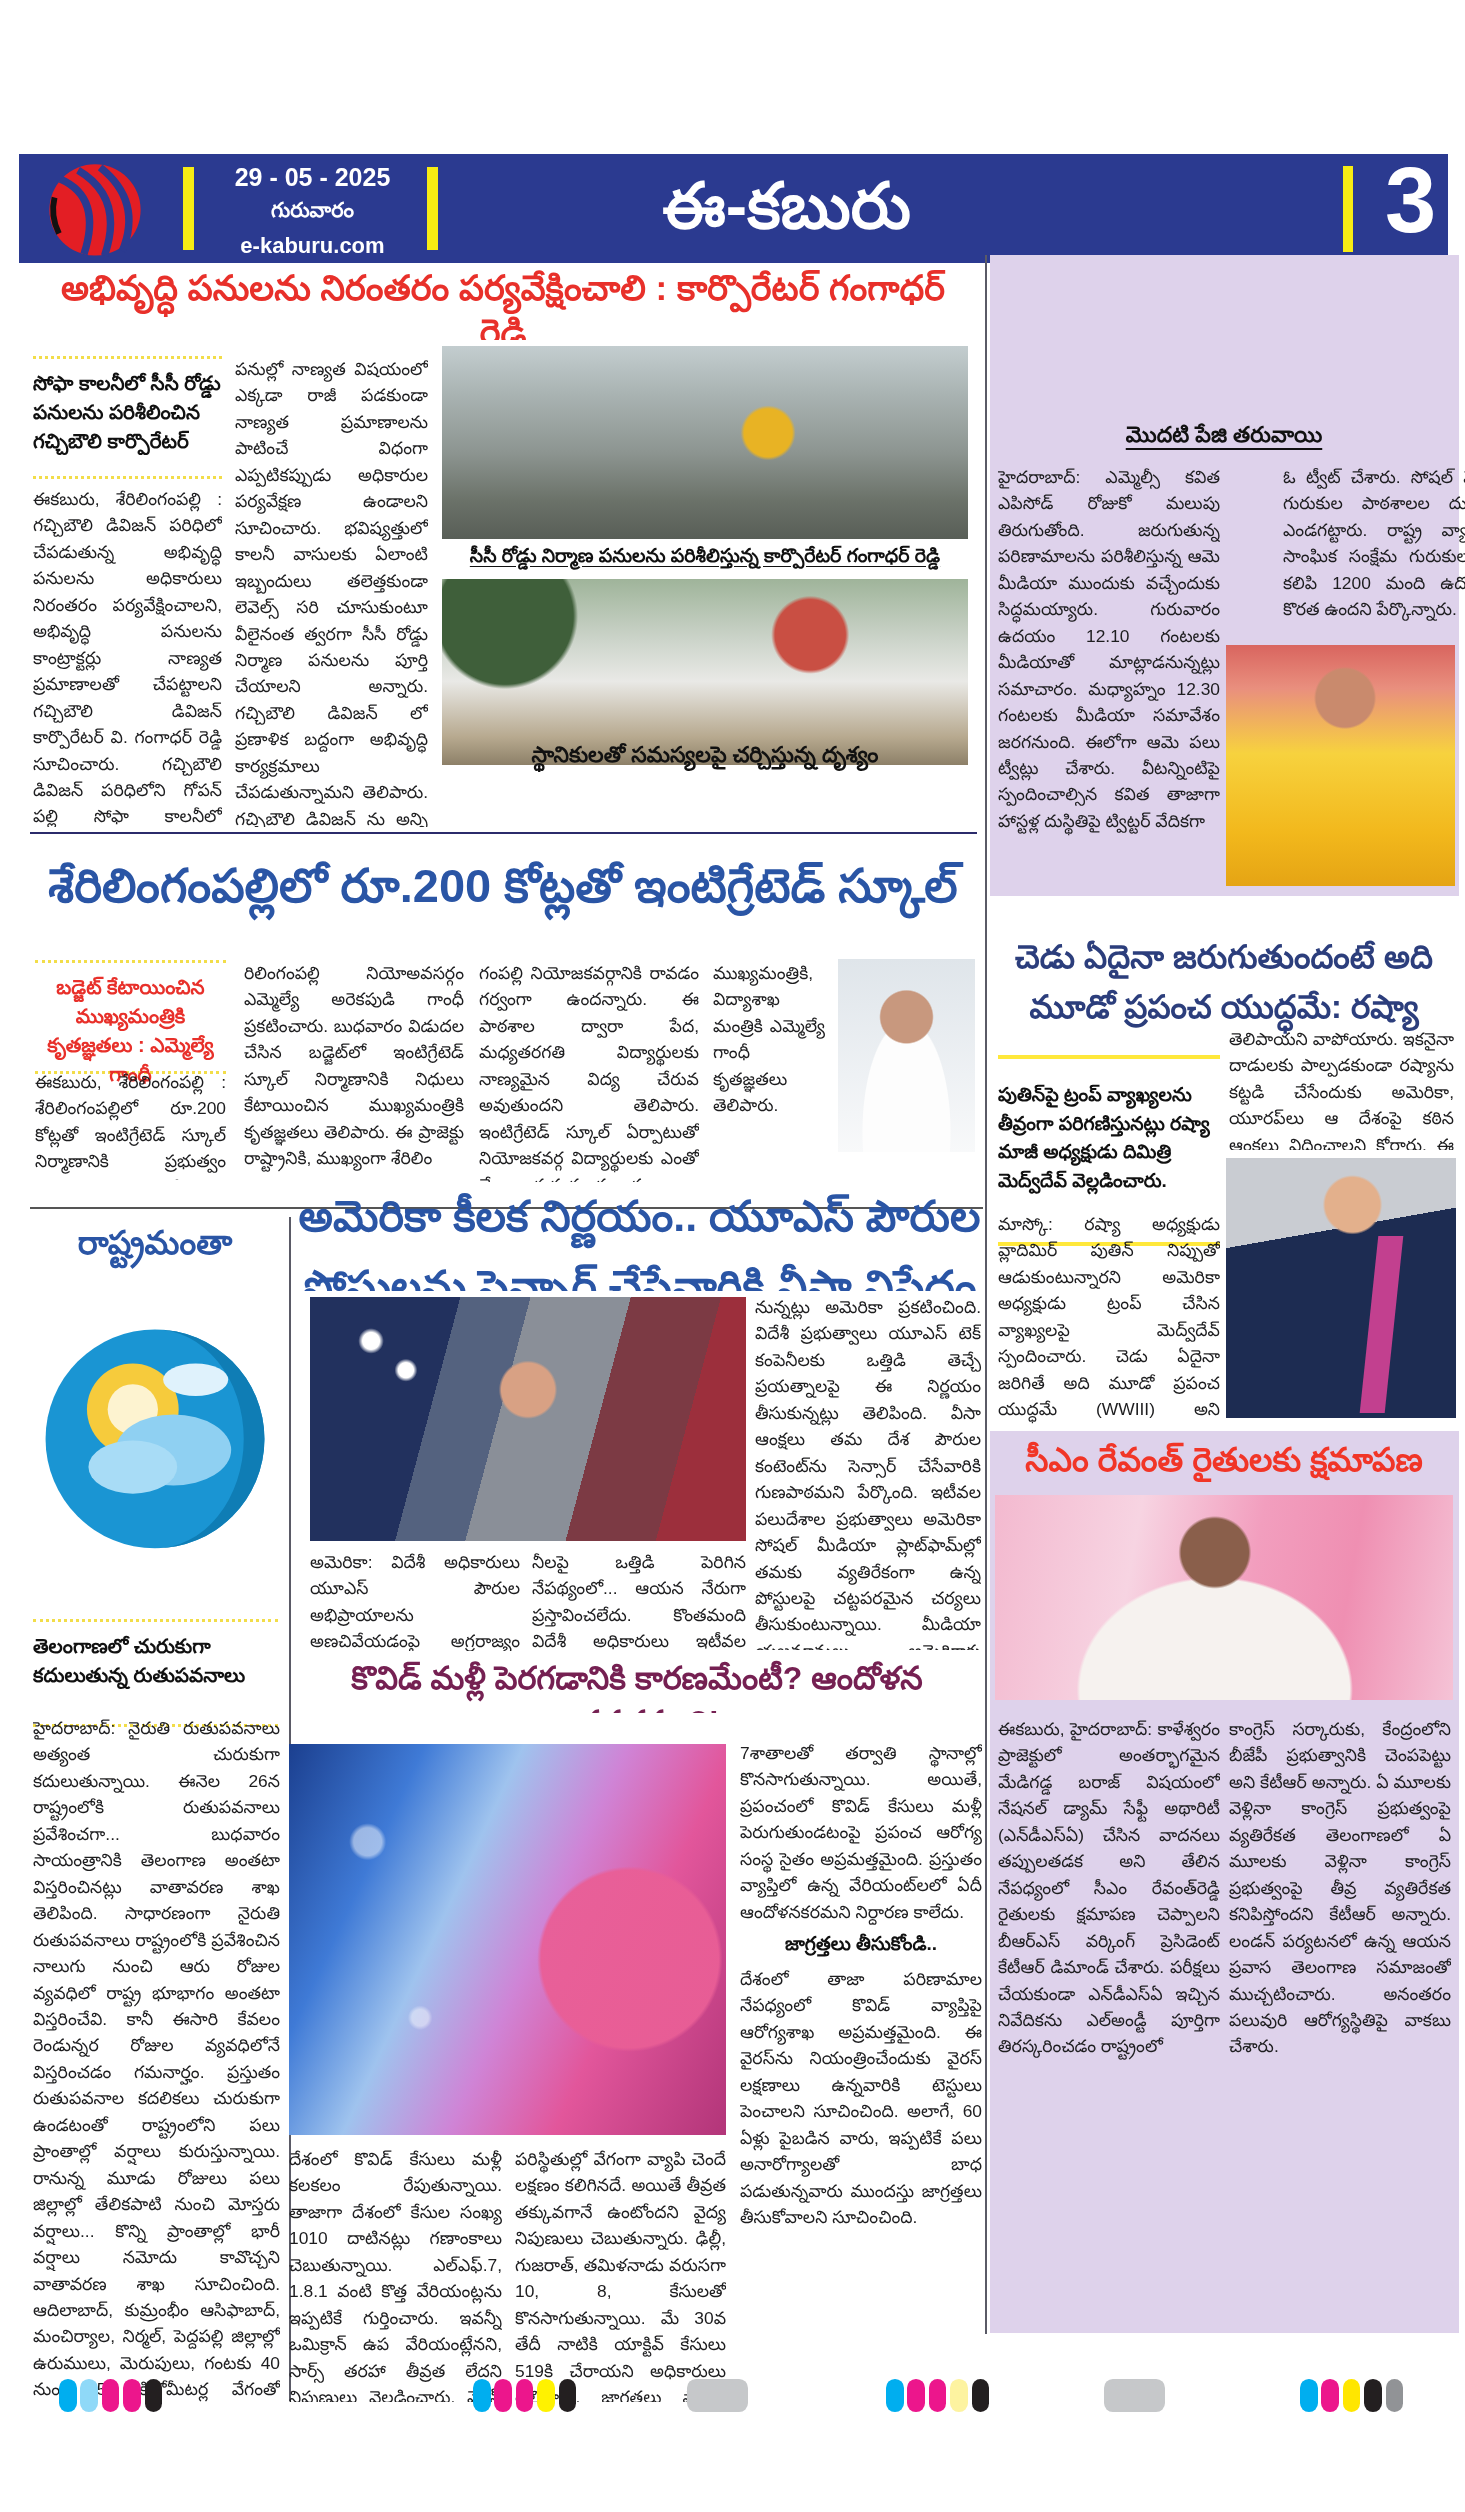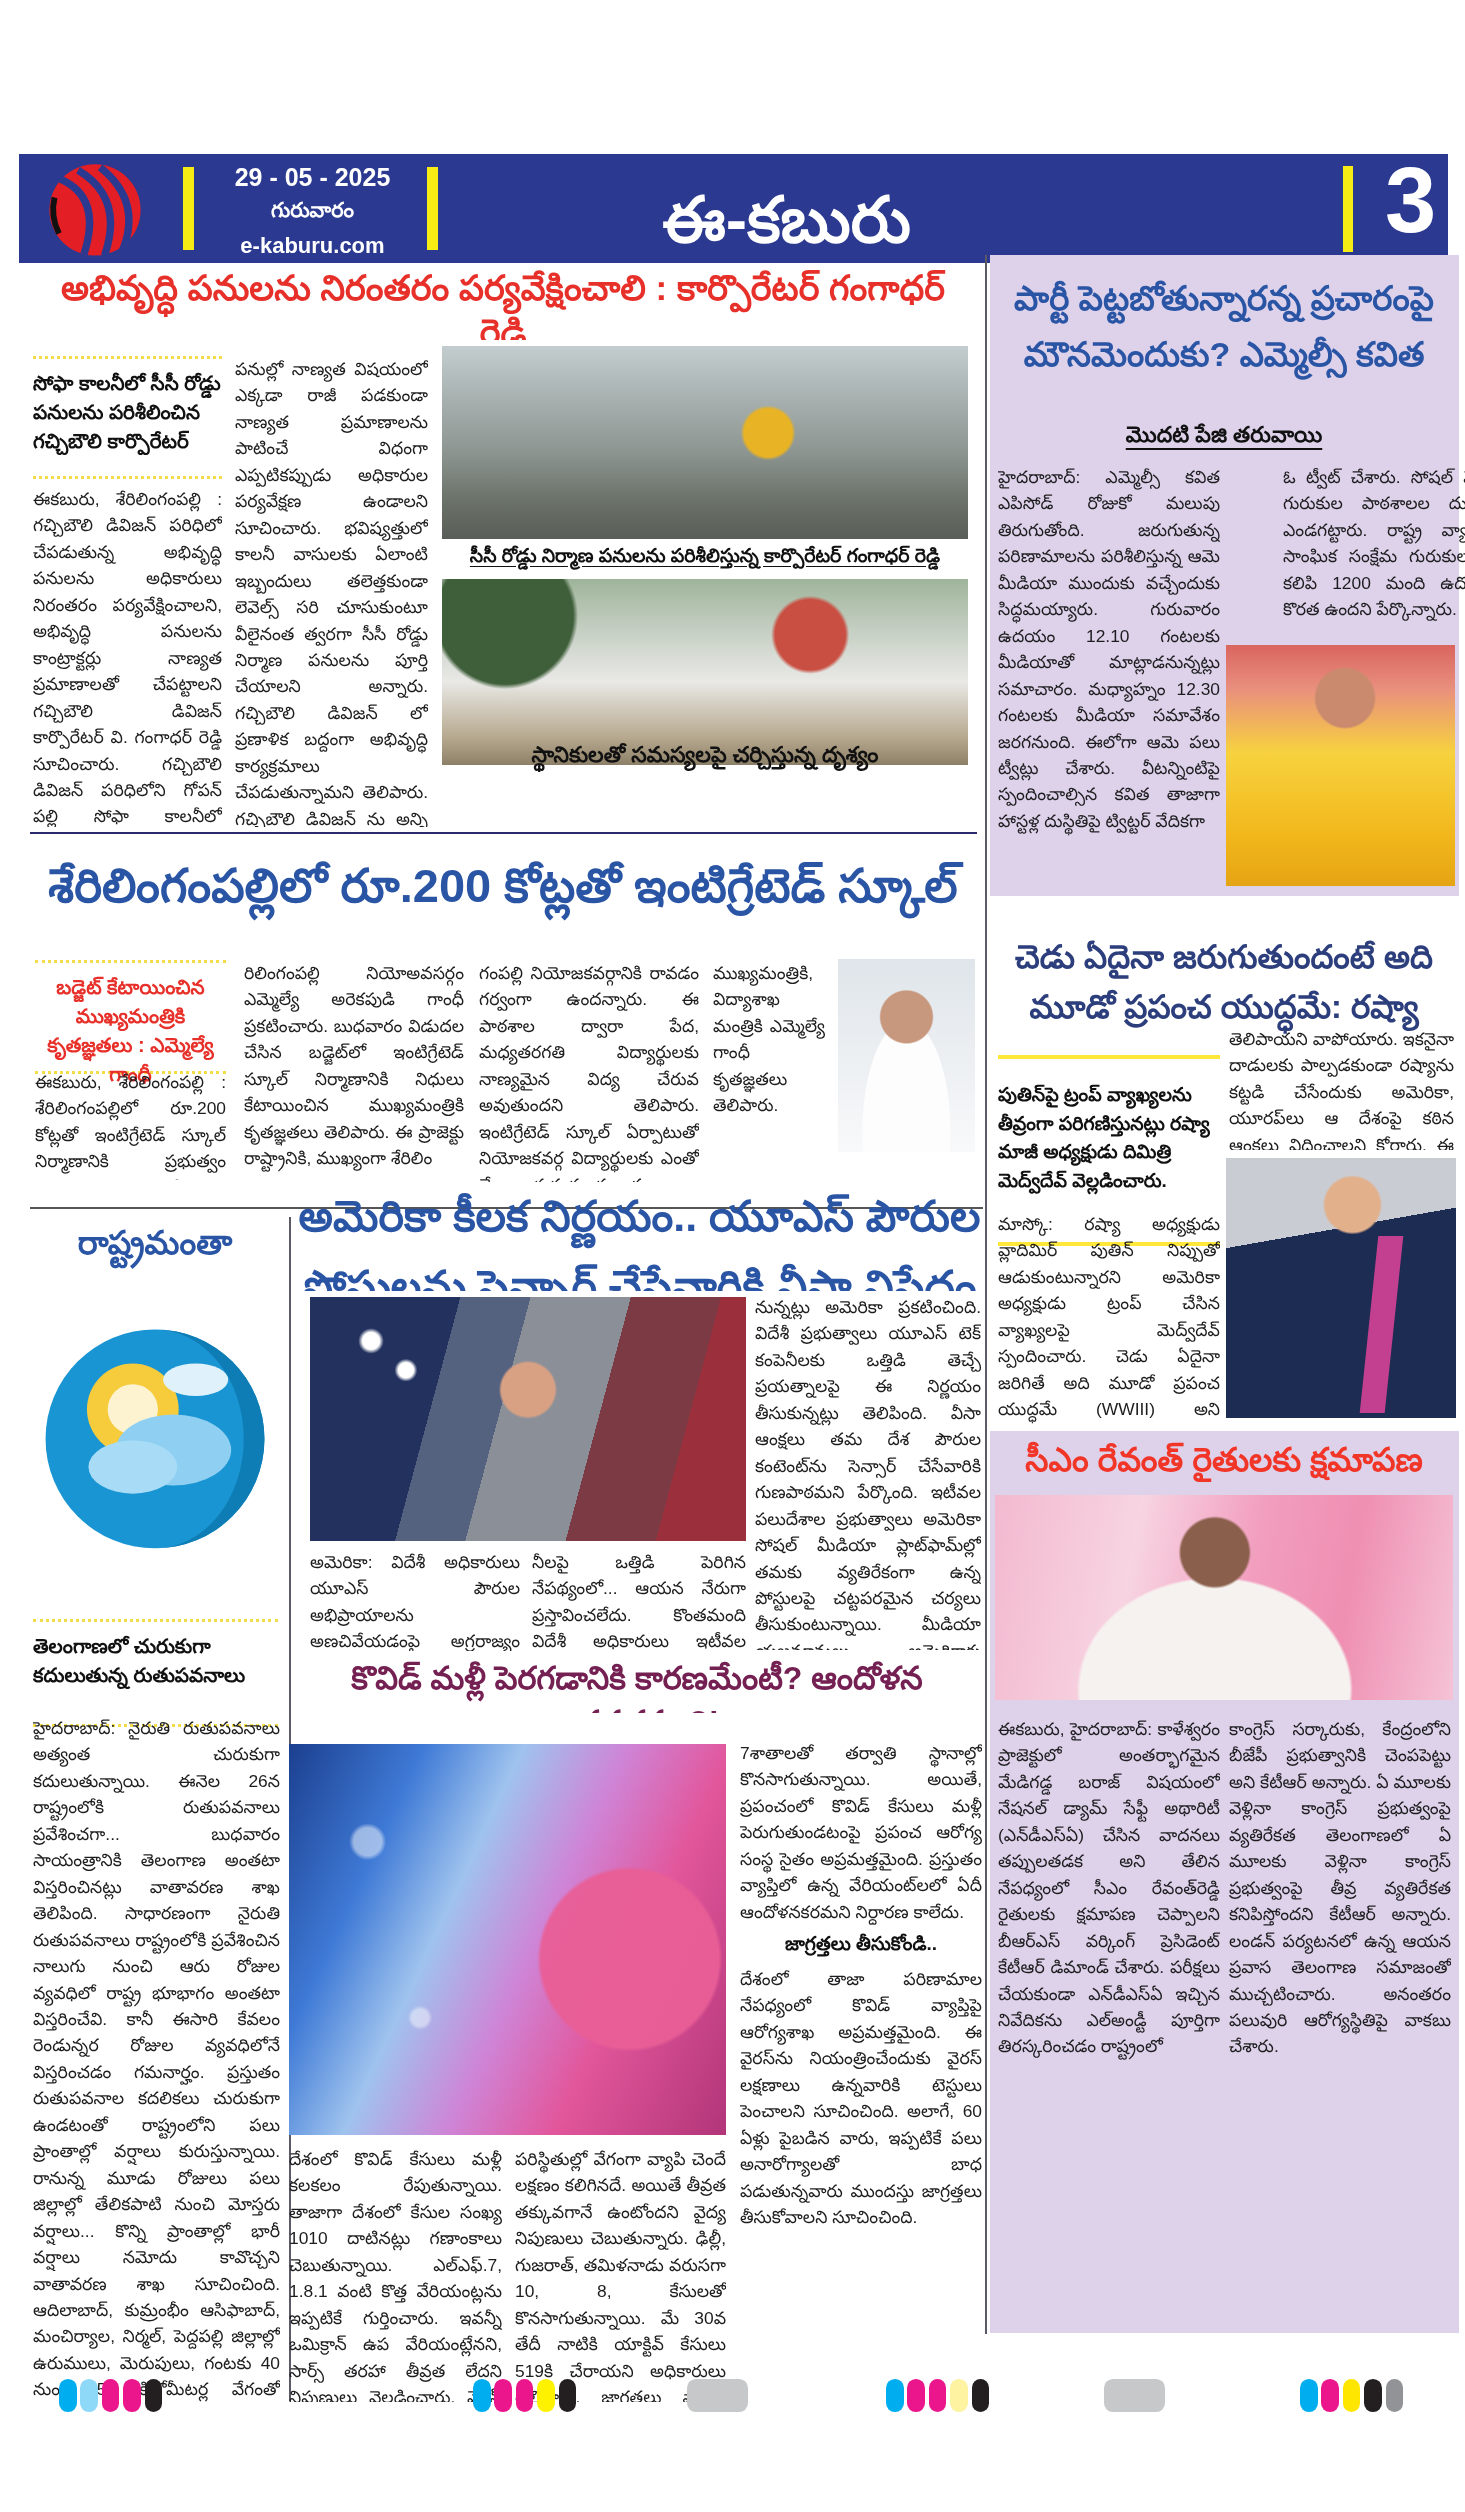--- a/index.html
+++ b/index.html
@@ -84,7 +84,7 @@
       <div style="font-size:22px;font-weight:800;margin-top:5.9px;">e-kaburu.com</div>
     </div>
     <span class="abs ybar" style="left:408px;top:13.3px;width:11px;height:83px;"></span>
-    <div class="abs masthead" style="left:517px;top:29px;width:502px;text-align:center;font-size:64px;">ఈ-కబురు</div>
+    <div class="abs masthead" style="left:517px;top:15px;width:502px;text-align:center;font-size:64px;">ఈ-కబురు</div>
     <span class="abs ybar" style="left:1324px;top:11.8px;width:10.3px;height:86px;"></span>
     <div class="abs" style="left:1344px;top:-5.9px;width:96px;text-align:center;color:#fff;font-size:92px;font-weight:800;">3</div>
   </div>

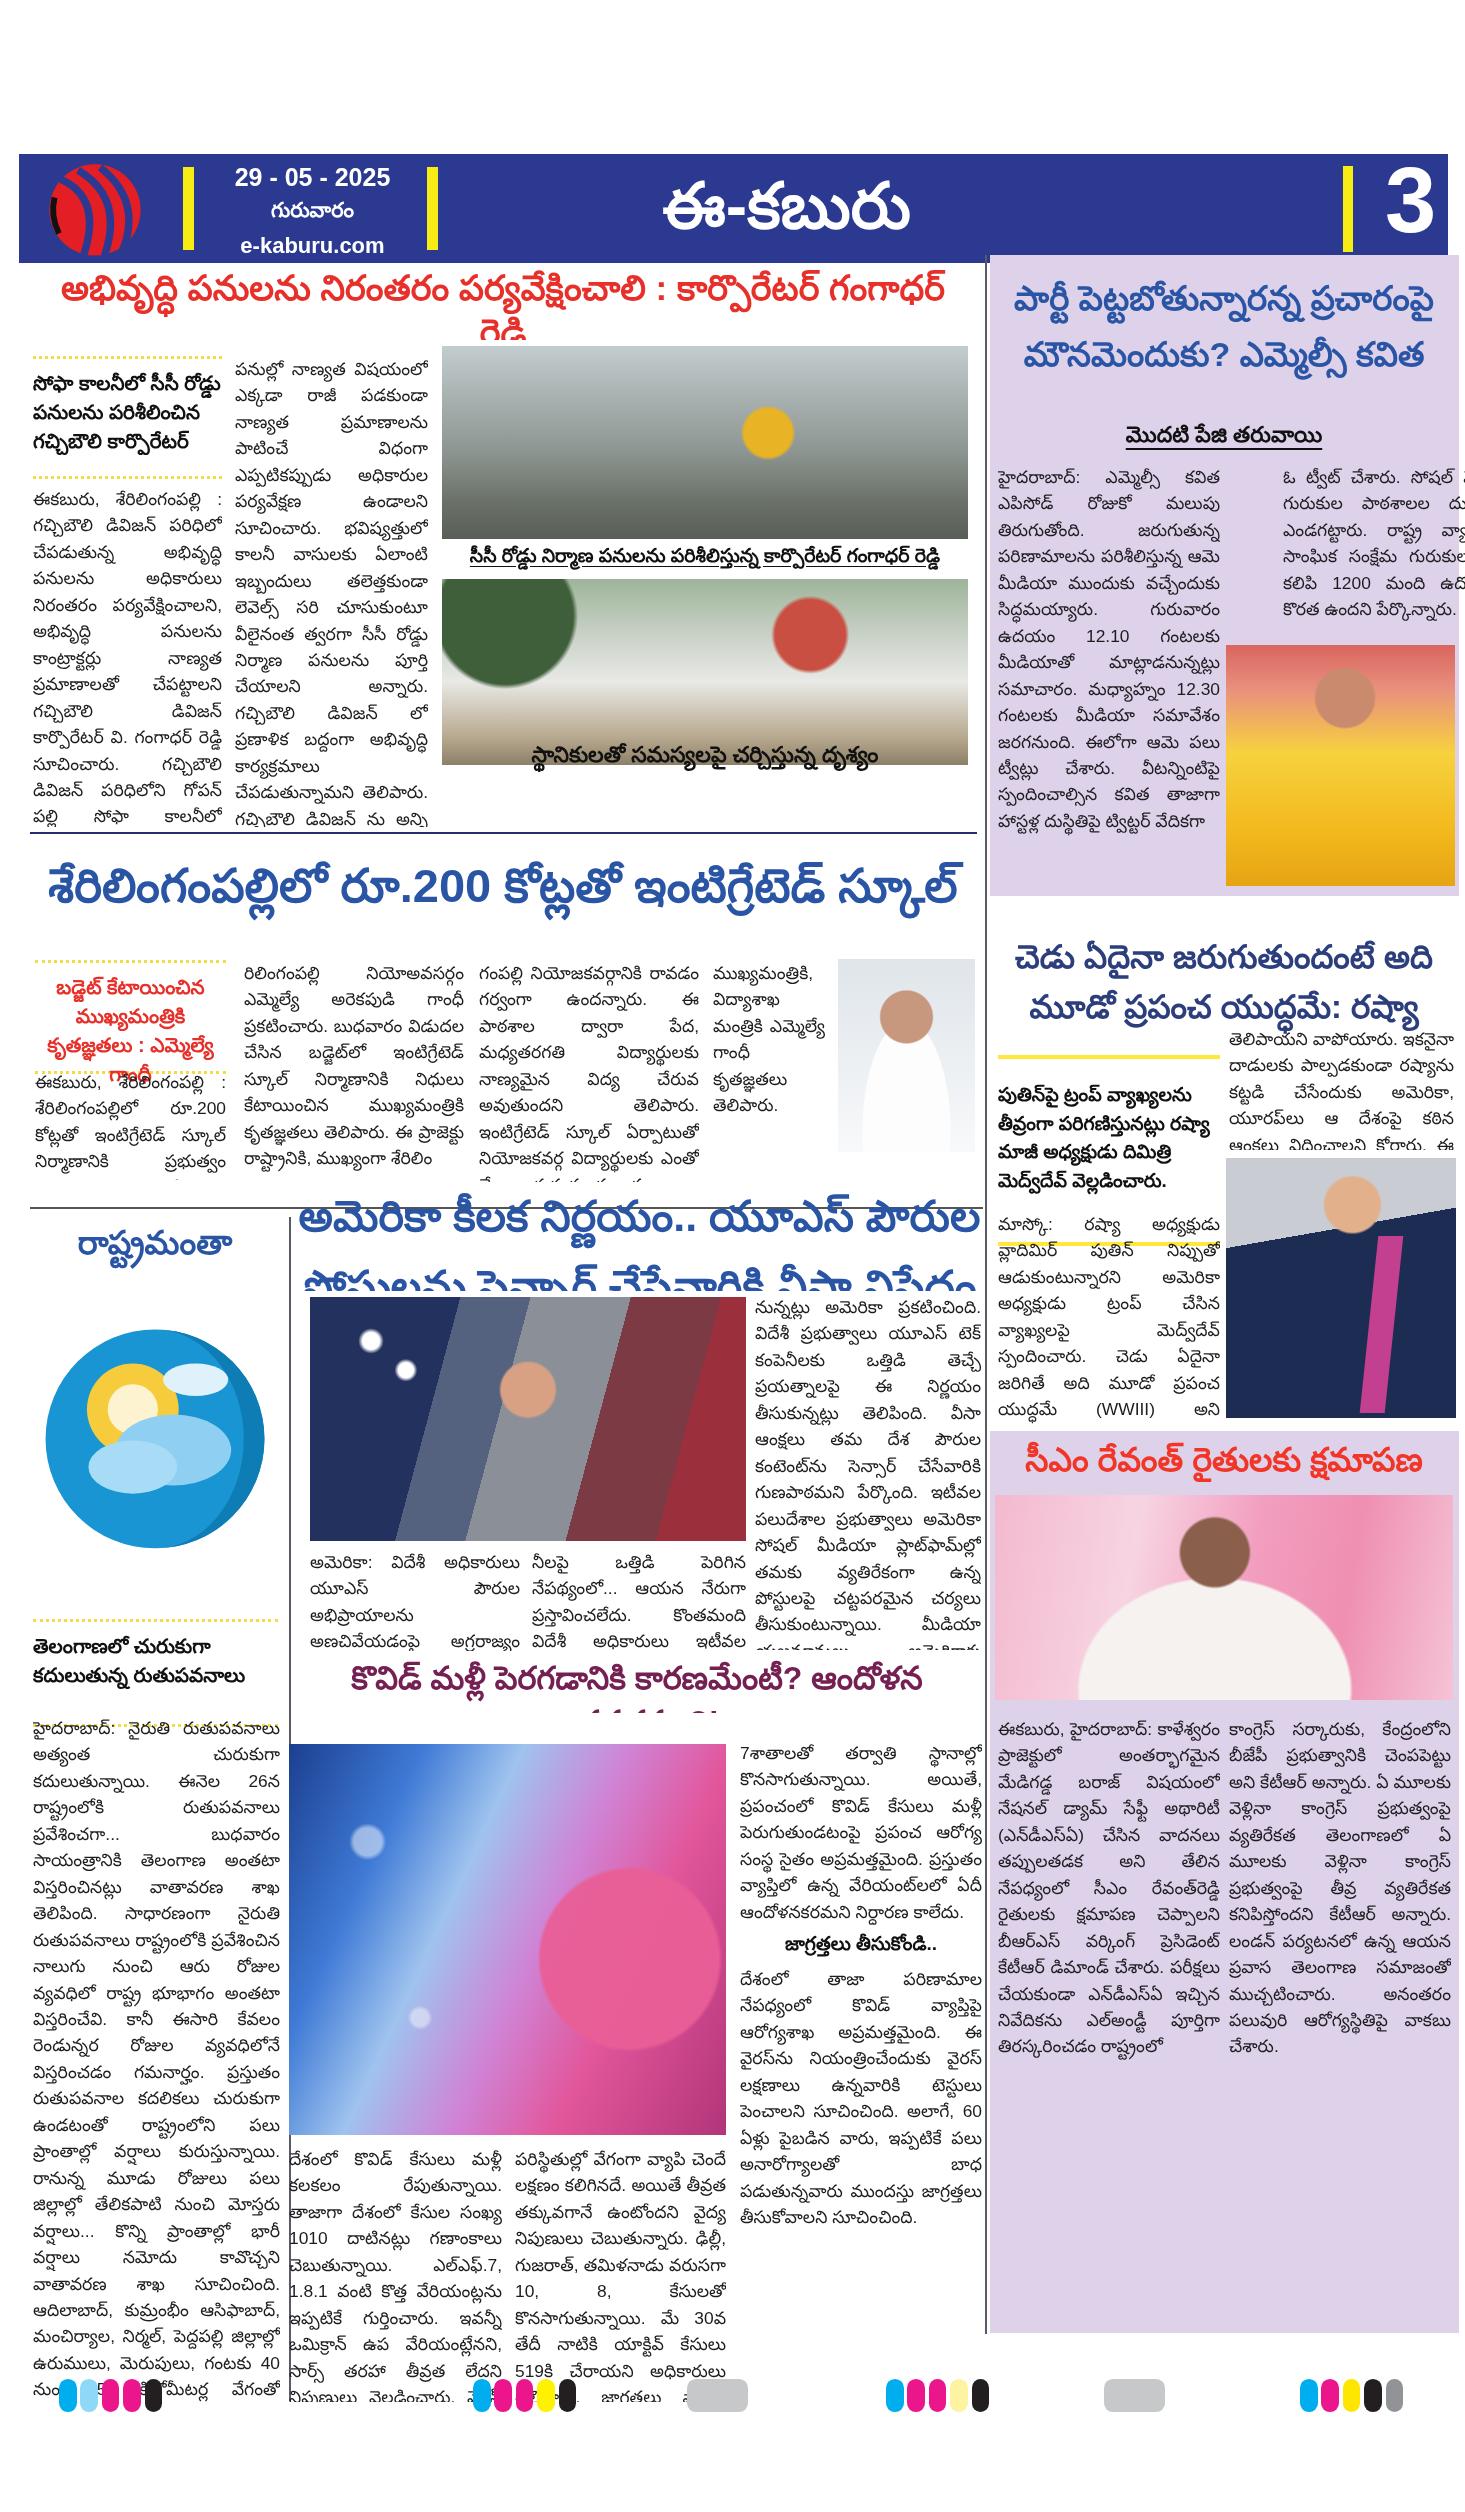--- a/index.html
+++ b/index.html
@@ -153,7 +153,6 @@
   <div class="abs vline" style="left:985px;top:255px;height:2079px;"></div>
 
   <div class="abs lavender" style="left:990px;top:255px;width:469px;height:641px;"></div>
-  <div class="abs hl hl-blue" style="left:998px;top:270px;width:452px;height:139px;font-size:34px;line-height:1.65;">పార్టీ పెట్టబోతున్నారన్న ప్రచారంపై మౌనమెందుకు? ఎమ్మెల్సీ కవిత</div>
   <div class="abs" style="left:998px;top:422px;width:452px;text-align:center;font-weight:800;font-size:22px;color:#111;text-decoration:underline;text-underline-offset:5.9px;">మొదటి పేజి తరువాయి</div>
   <div class="abs t" style="left:998px;top:464px;width:222px;height:458px;">హైదరాబాద్: ఎమ్మెల్సీ కవిత ఎపిసోడ్ రోజుకో మలుపు తిరుగుతోంది. జరుగుతున్న పరిణామాలను పరిశీలిస్తున్న ఆమె మీడియా ముందుకు వచ్చేందుకు సిద్ధమయ్యారు. గురువారం ఉదయం 12.10 గంటలకు మీడియాతో మాట్లాడనున్నట్లు సమాచారం. మధ్యాహ్నం 12.30 గంటలకు మీడియా సమావేశం జరగనుంది. ఈలోగా ఆమె పలు ట్వీట్లు చేశారు. వీటన్నింటిపై స్పందించాల్సిన కవిత తాజాగా హాస్టళ్ల దుస్థితిపై ట్విట్టర్ వేదికగా</div>
   <div class="abs t" style="left:1255px;top:464px;width:222px;height:176px;margin-left:28px;">ఓ ట్వీట్ చేశారు. సోషల్ వెల్ఫేర్ గురుకుల పాఠశాలల దుస్థితిని ఎండగట్టారు. రాష్ట్ర వ్యాప్తంగా సాంఘిక సంక్షేమ గురుకులాలలో కలిపి 1200 మంది ఉద్యోగుల కొరత ఉందని పేర్కొన్నారు.</div>

